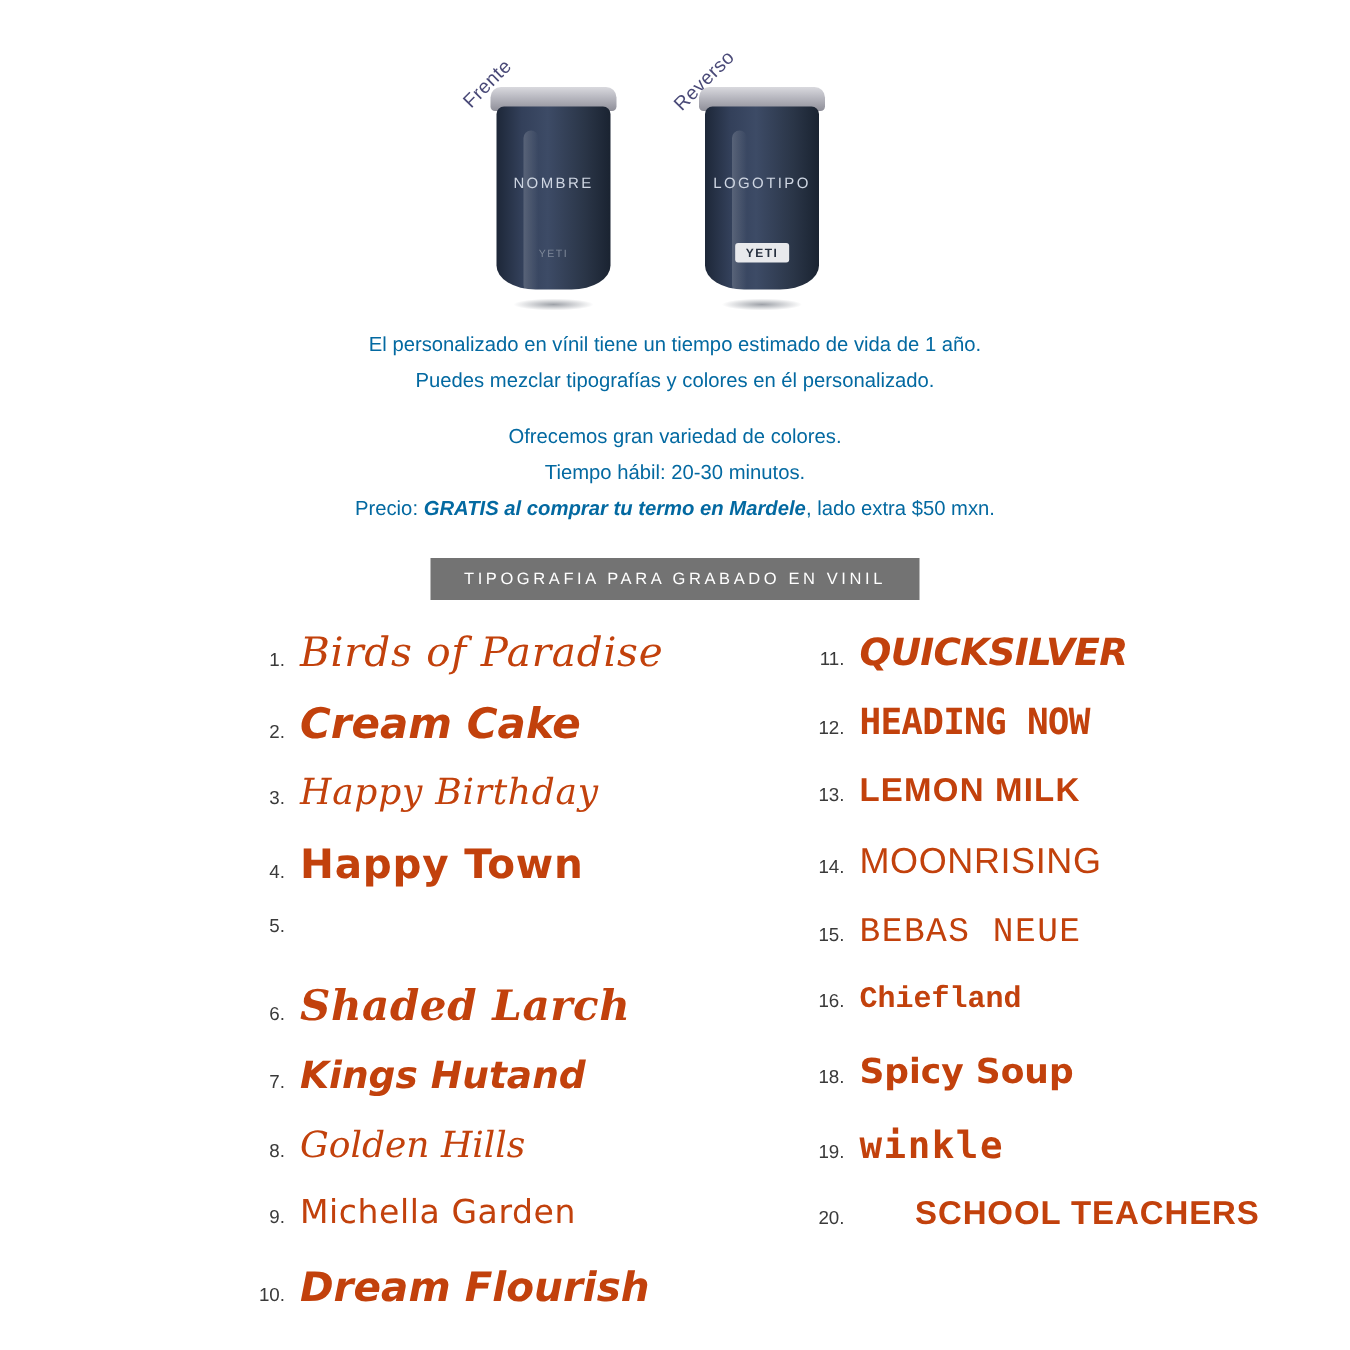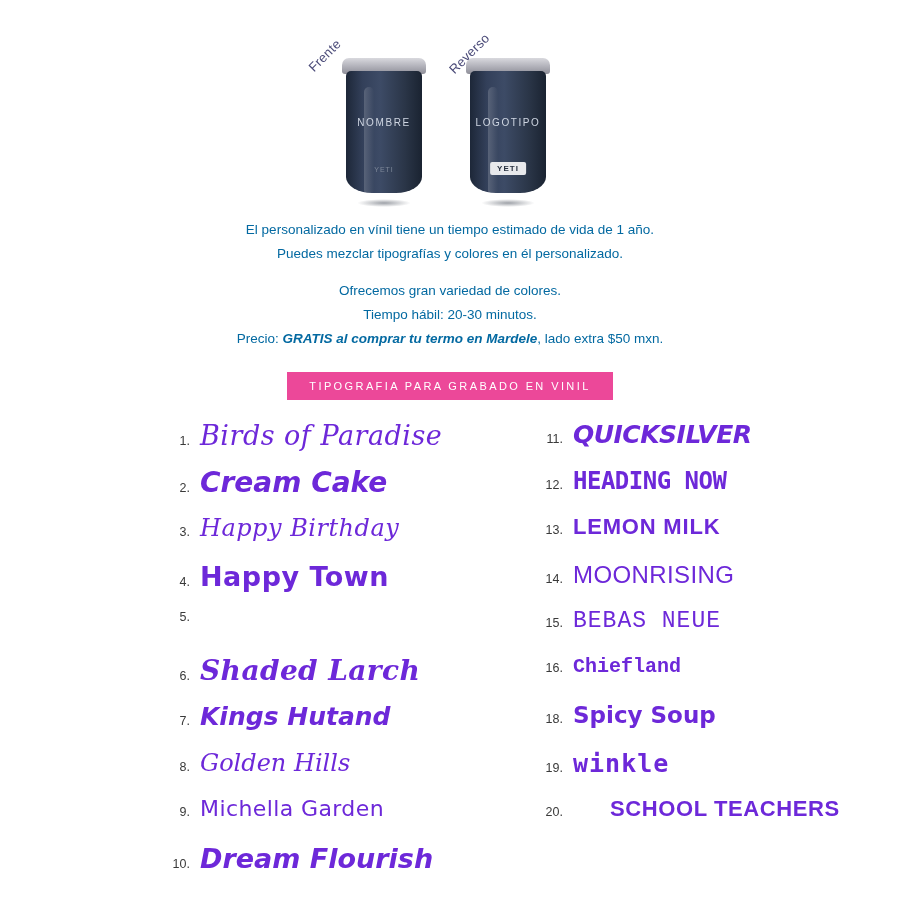--- a/index.html
+++ b/index.html
@@ -109,7 +109,7 @@
     background: radial-gradient(ellipse at center, rgba(40,48,62,0.45), rgba(255,255,255,0) 70%);
     border-radius: 50%;
   }
-  #tumbler-front { left: 342px; width: 84px; height: 145px; }
+  #tumbler-front { left: 327px; width: 84px; height: 145px; }
   #tumbler-back  { left: 466px; width: 84px; height: 145px; }
 
   

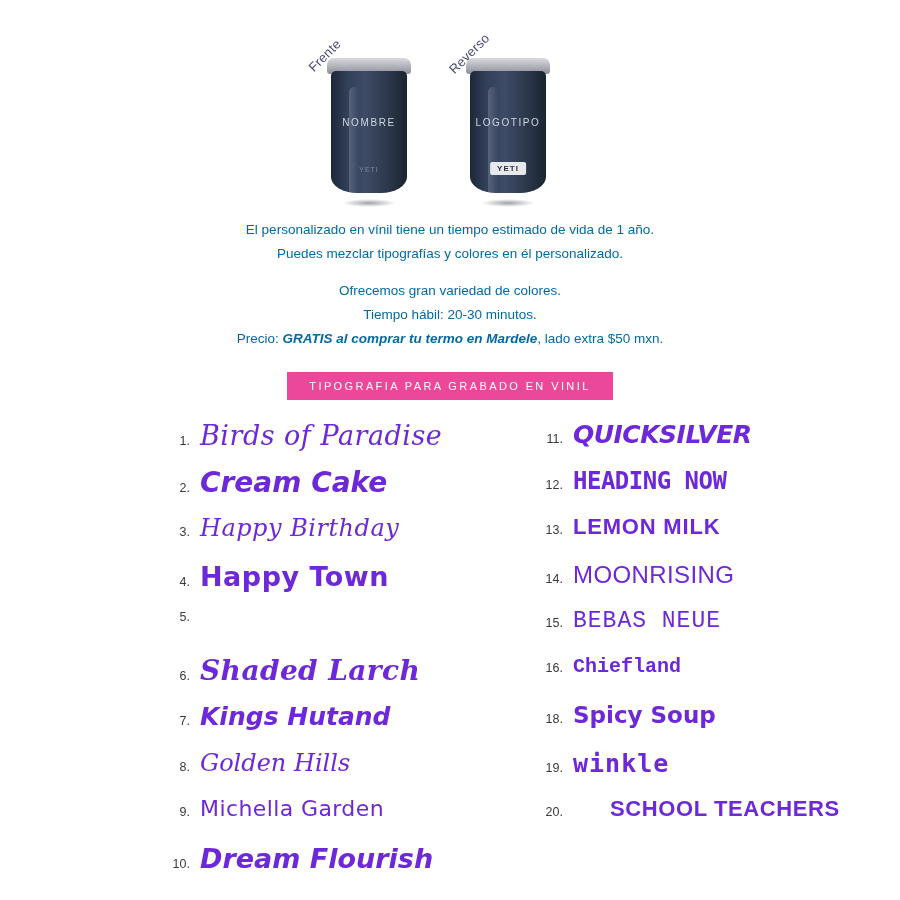--- a/index.html
+++ b/index.html
@@ -133,7 +133,7 @@
   }
   .banner {
     display: inline-block;
-    background: #ec4899;
+    background: #737373;
     color: #ffffff;
     font-size: 11px;
     letter-spacing: 2.4px;

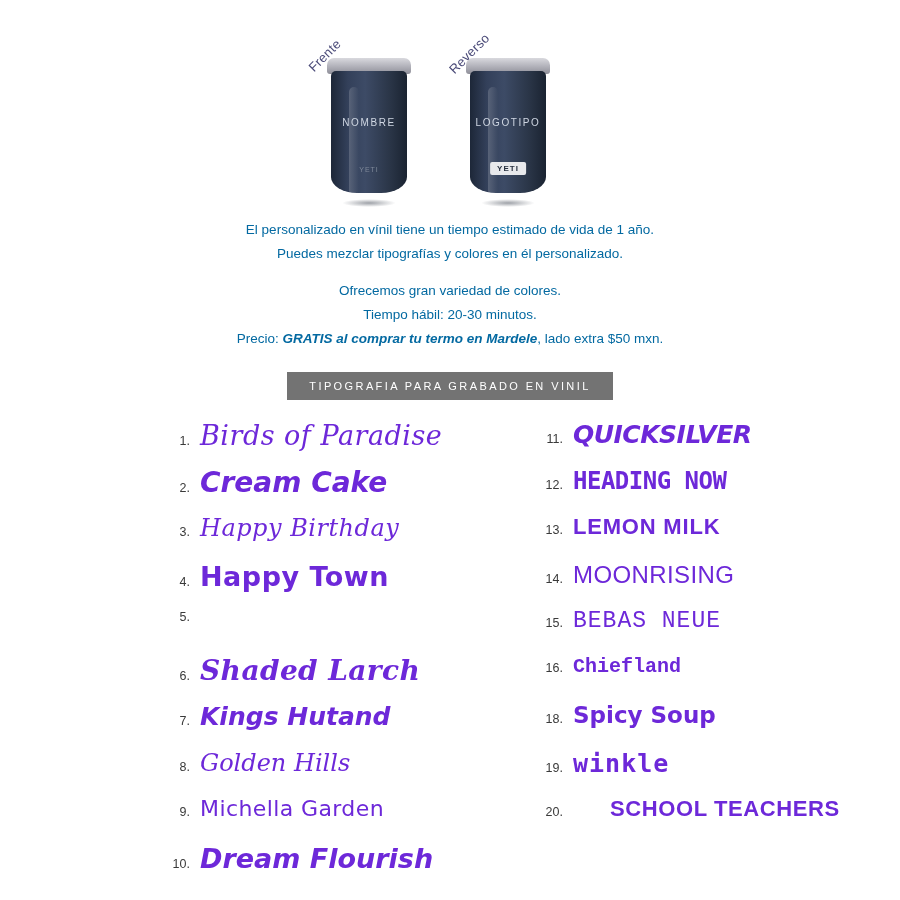--- a/index.html
+++ b/index.html
@@ -167,7 +167,7 @@
     flex: none;
   }
   .sample {
-    color: #6d28d9;
+    color: #c2410c;
     white-space: nowrap;
     line-height: 1;
   }

